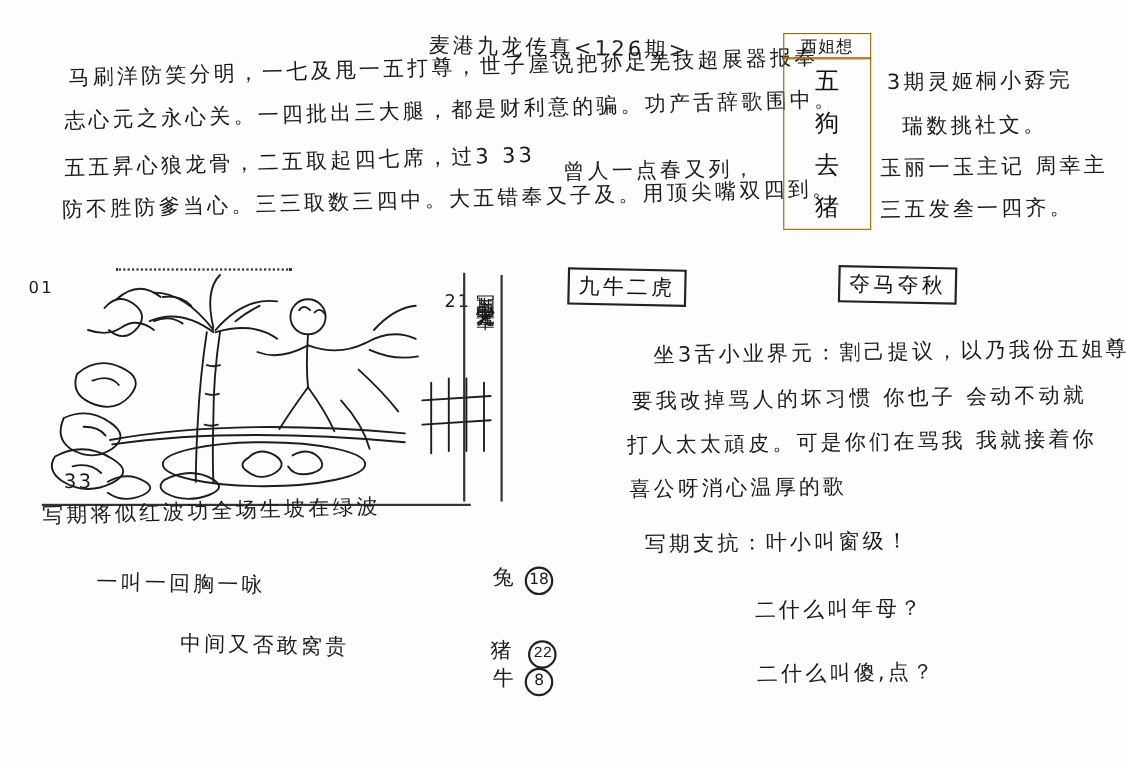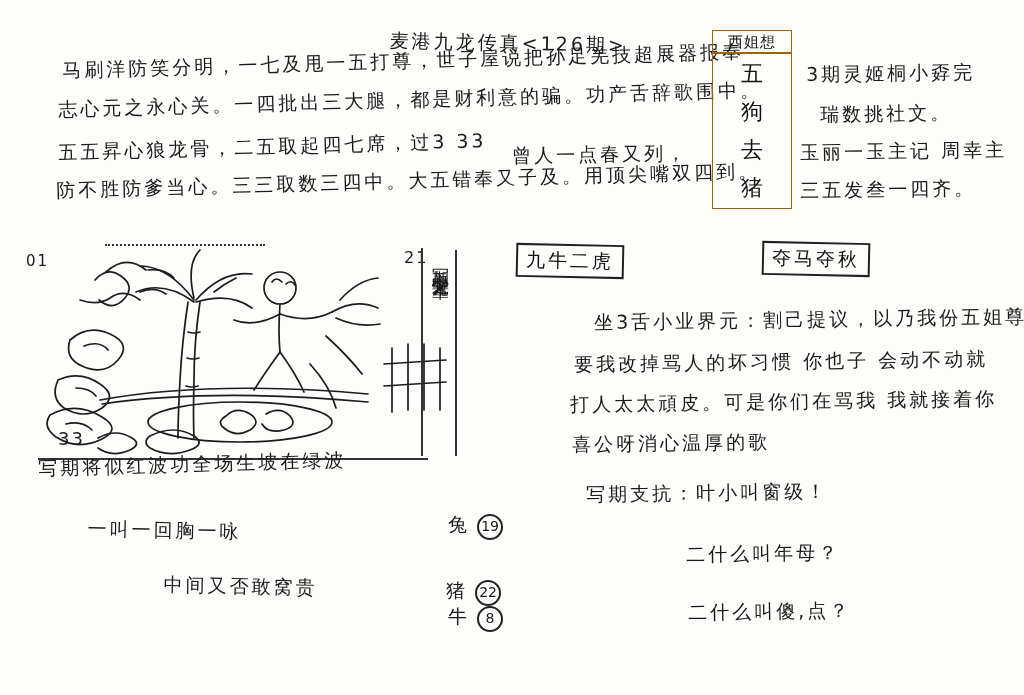--- a/index.html
+++ b/index.html
@@ -241,7 +241,7 @@
     </svg>
   </div>
 
-  <div class="hw" style="left:404px; top:248px; font-size:16px;">21</div>
+  <div class="hw" style="left:404px; top:264px; font-size:16px;">21</div>
   <div class="hw" style="left:430px; top:255px; font-size:17px; writing-mode:vertical-rl; text-orientation:upright; letter-spacing:2px; white-space:normal;">写期心中之宋元章</div>
 
   <div class="vrule" style="left:421px; top:248px; height:208px;"></div>

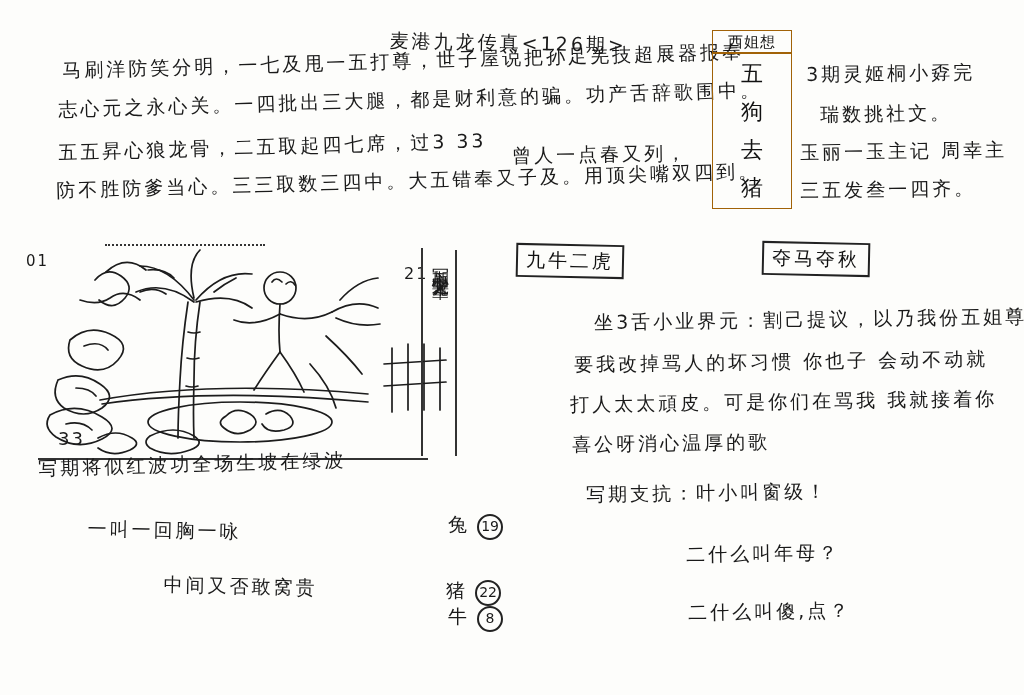--- a/index.html
+++ b/index.html
@@ -255,7 +255,7 @@
 
   <div class="hw" style="left:448px; top:512px; font-size:19px;">
     <span>兔</span>
-    <span class="circled">19</span>
+    <span class="circled">18</span>
   </div>
   <div class="hw" style="left:446px; top:578px; font-size:19px;">
     <span>猪</span>

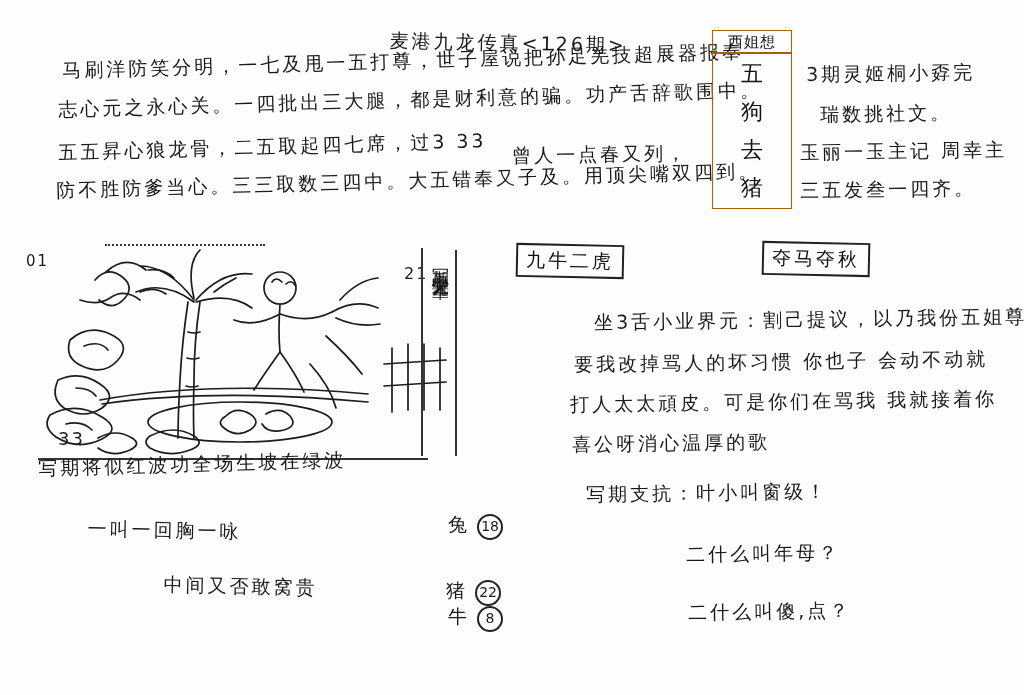--- a/index.html
+++ b/index.html
@@ -257,7 +257,7 @@
     <span>兔</span>
     <span class="circled">18</span>
   </div>
-  <div class="hw" style="left:446px; top:578px; font-size:19px;">
+  <div class="hw" style="left:446px; top:578px; font-size:19px;font-family:Liberation Mono, monospace;">
     <span>猪</span>
     <span class="circled">22</span>
   </div>

